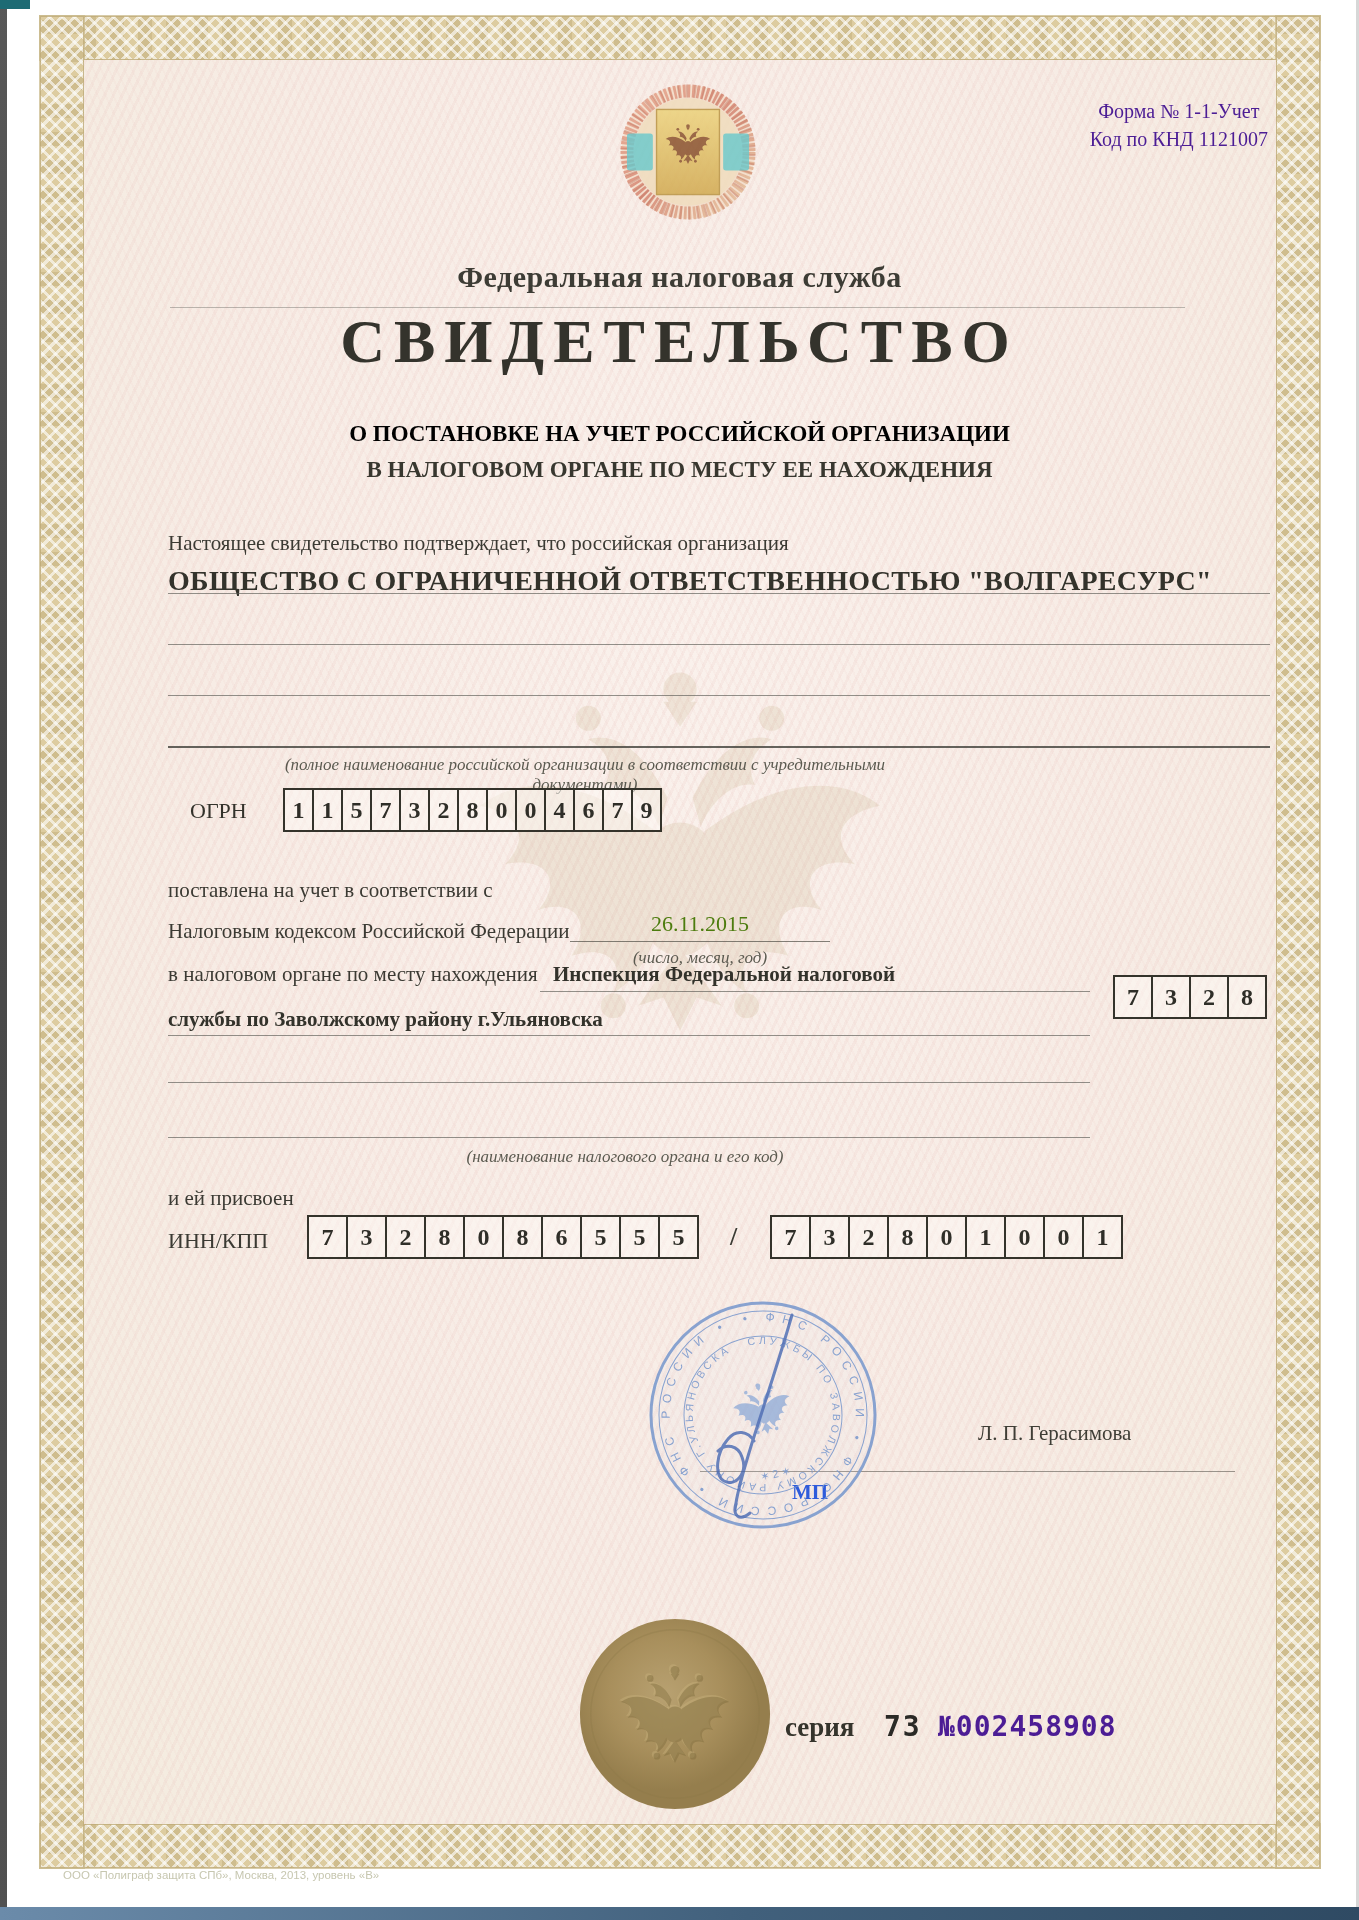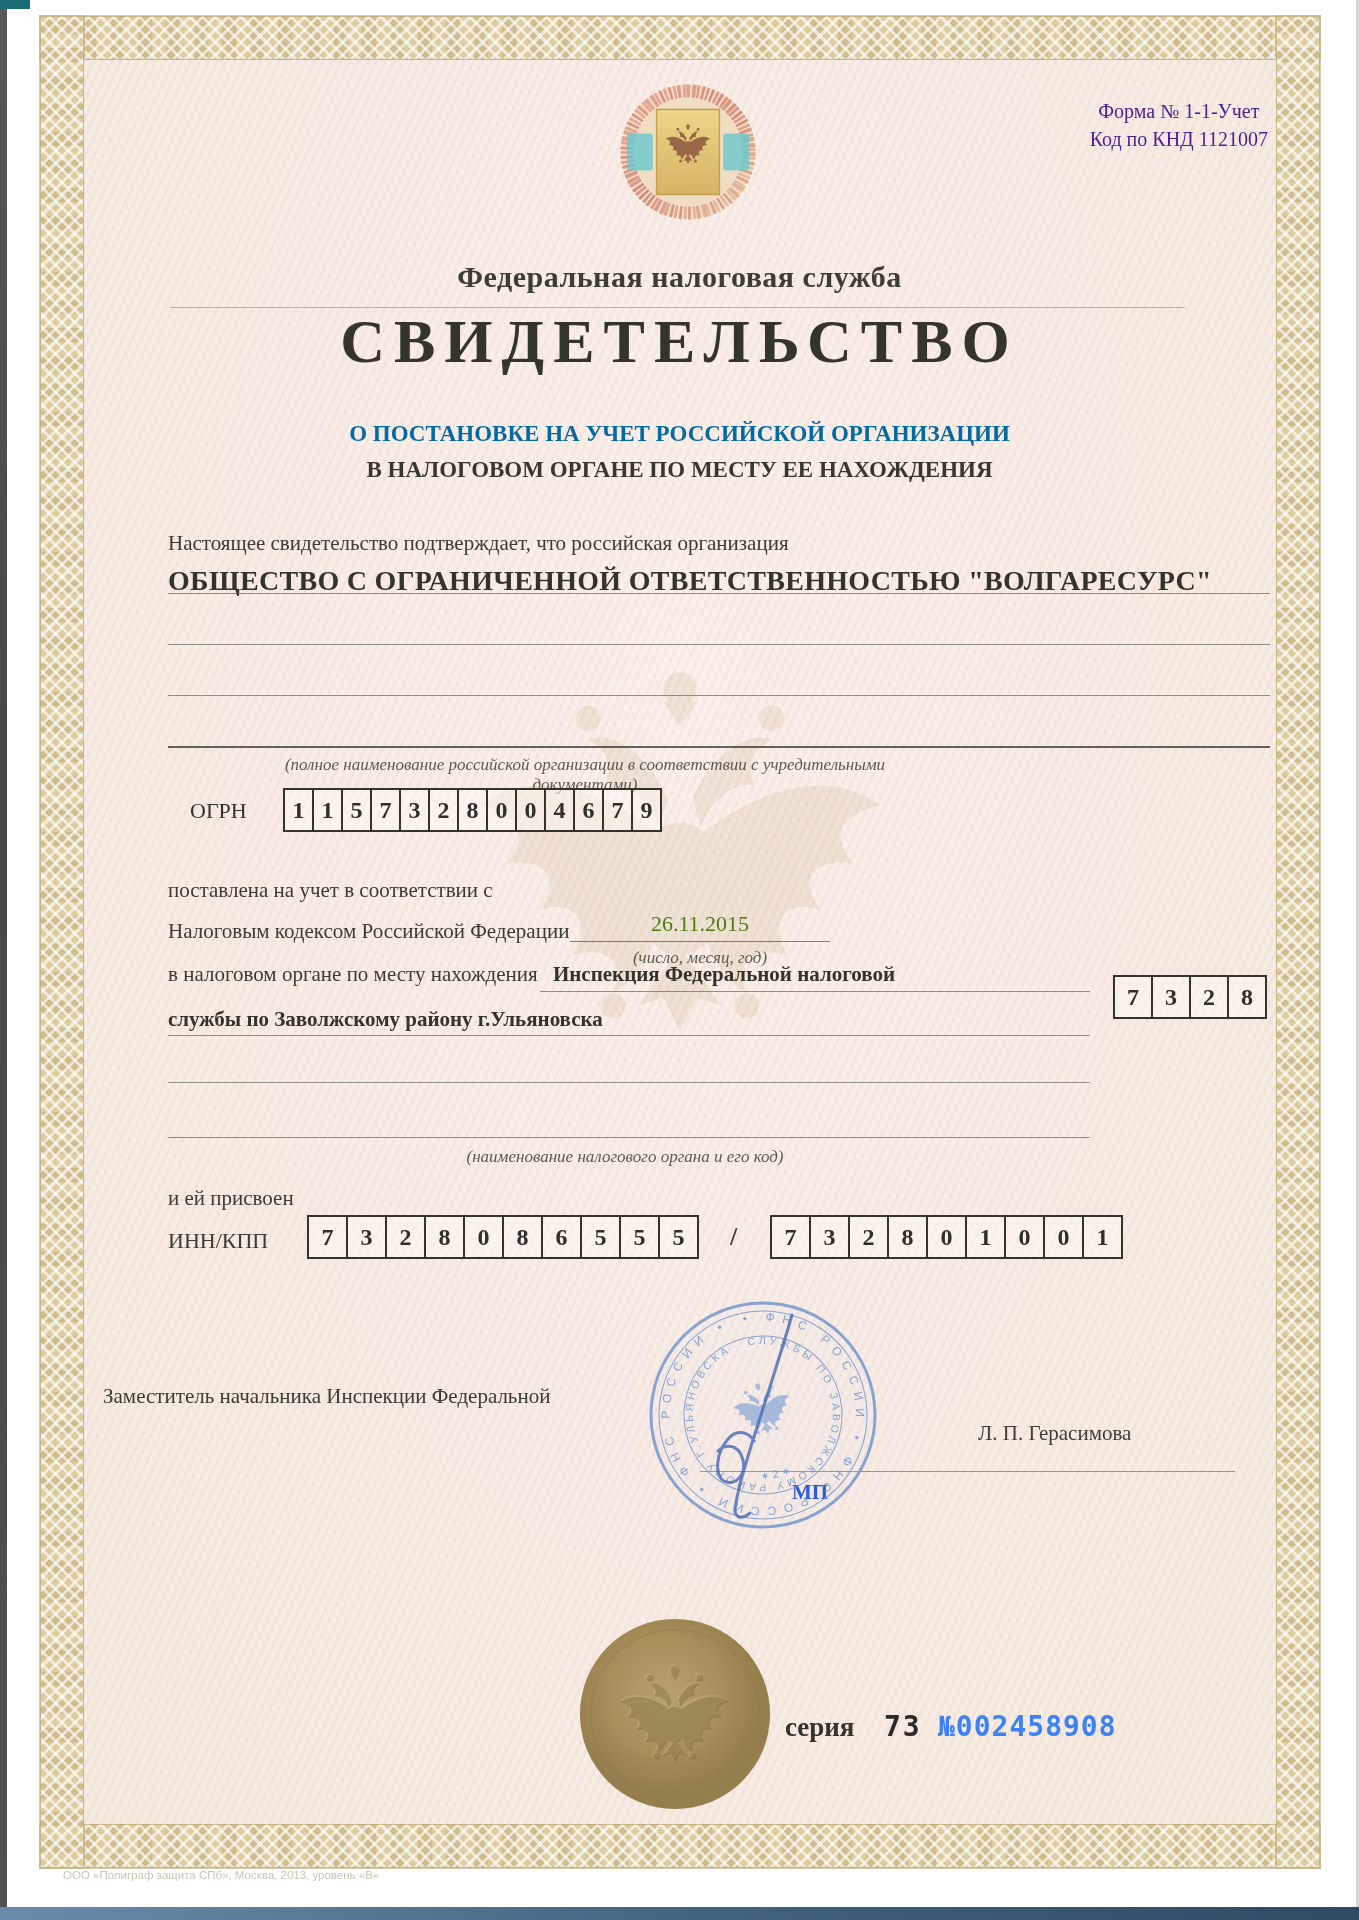--- a/index.html
+++ b/index.html
@@ -51,7 +51,7 @@
   .agency{left:80px;top:260px;width:1199px;text-align:center;font-size:30px;font-weight:bold;letter-spacing:.5px;color:#3d3c35;}
   .rule1{left:170px;top:307px;width:1015px;height:1px;background:rgba(110,110,105,.45);}
   .doc-title{left:80px;top:306px;width:1199px;text-align:center;font-size:62px;font-weight:bold;letter-spacing:9px;color:#34332c;}
-  .sub1{left:80px;top:421px;width:1199px;text-align:center;font-size:23px;font-weight:bold;color:#0369a1;}
+  .sub1{left:80px;top:421px;width:1199px;text-align:center;font-size:23px;font-weight:bold;color:#000000;}
   .sub2{left:80px;top:457px;width:1199px;text-align:center;font-size:23px;font-weight:bold;color:#38372f;}
   .confirm{left:168px;top:531px;font-size:21px;}
   .orgname{left:168px;top:565px;font-size:28px;font-weight:bold;letter-spacing:.3px;color:#33322b;}

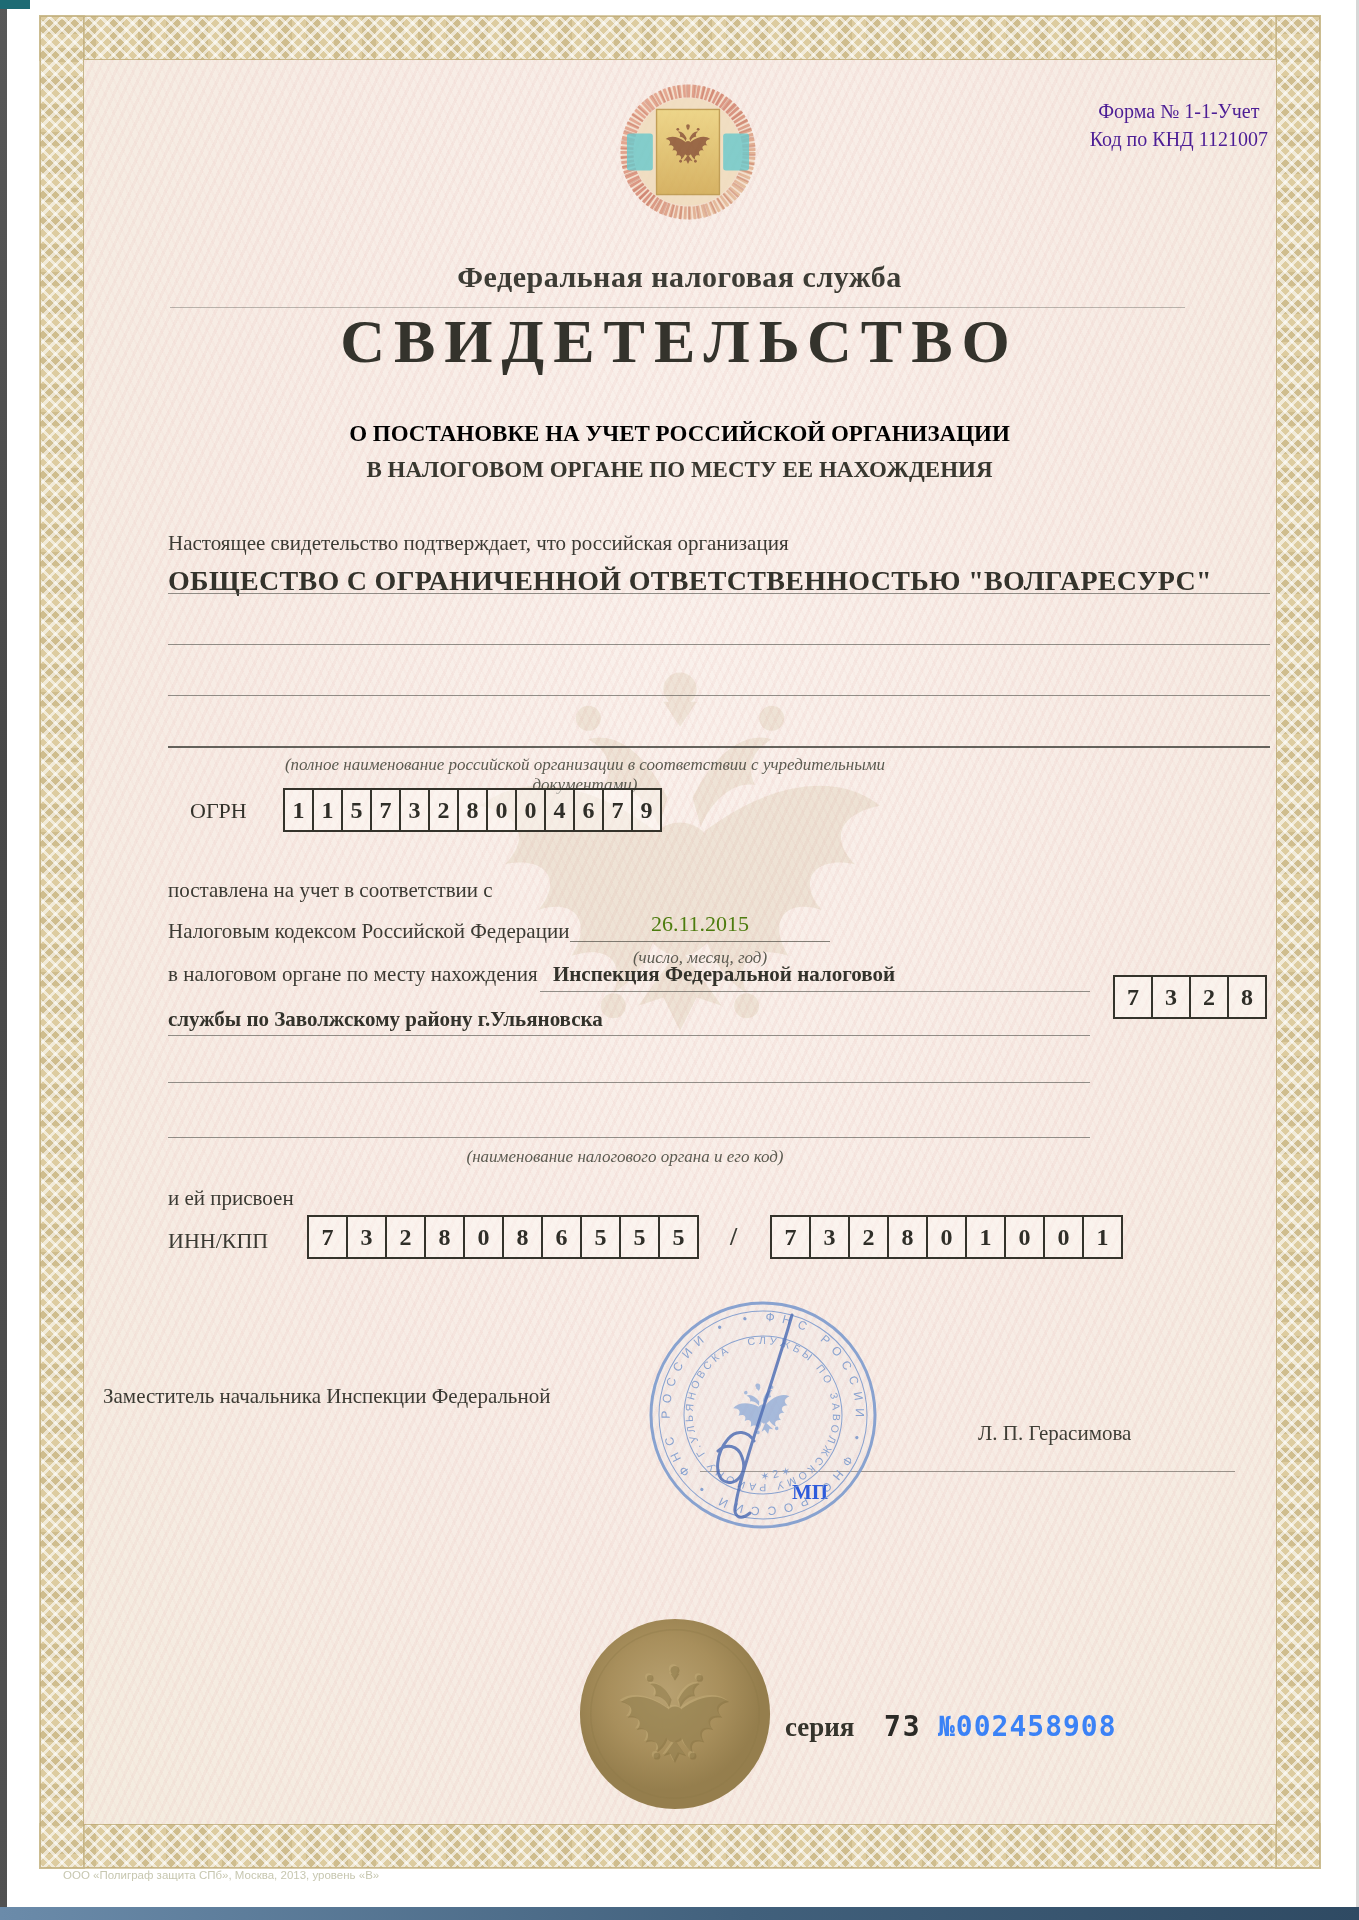--- a/index.html
+++ b/index.html
@@ -239,7 +239,6 @@
   </div>
 
 <div class="abs signer">
-  <div>Заместитель начальника Инспекции Федеральной</div>
 </div>
 
 <svg class="abs stamp" viewBox="0 0 242 244">

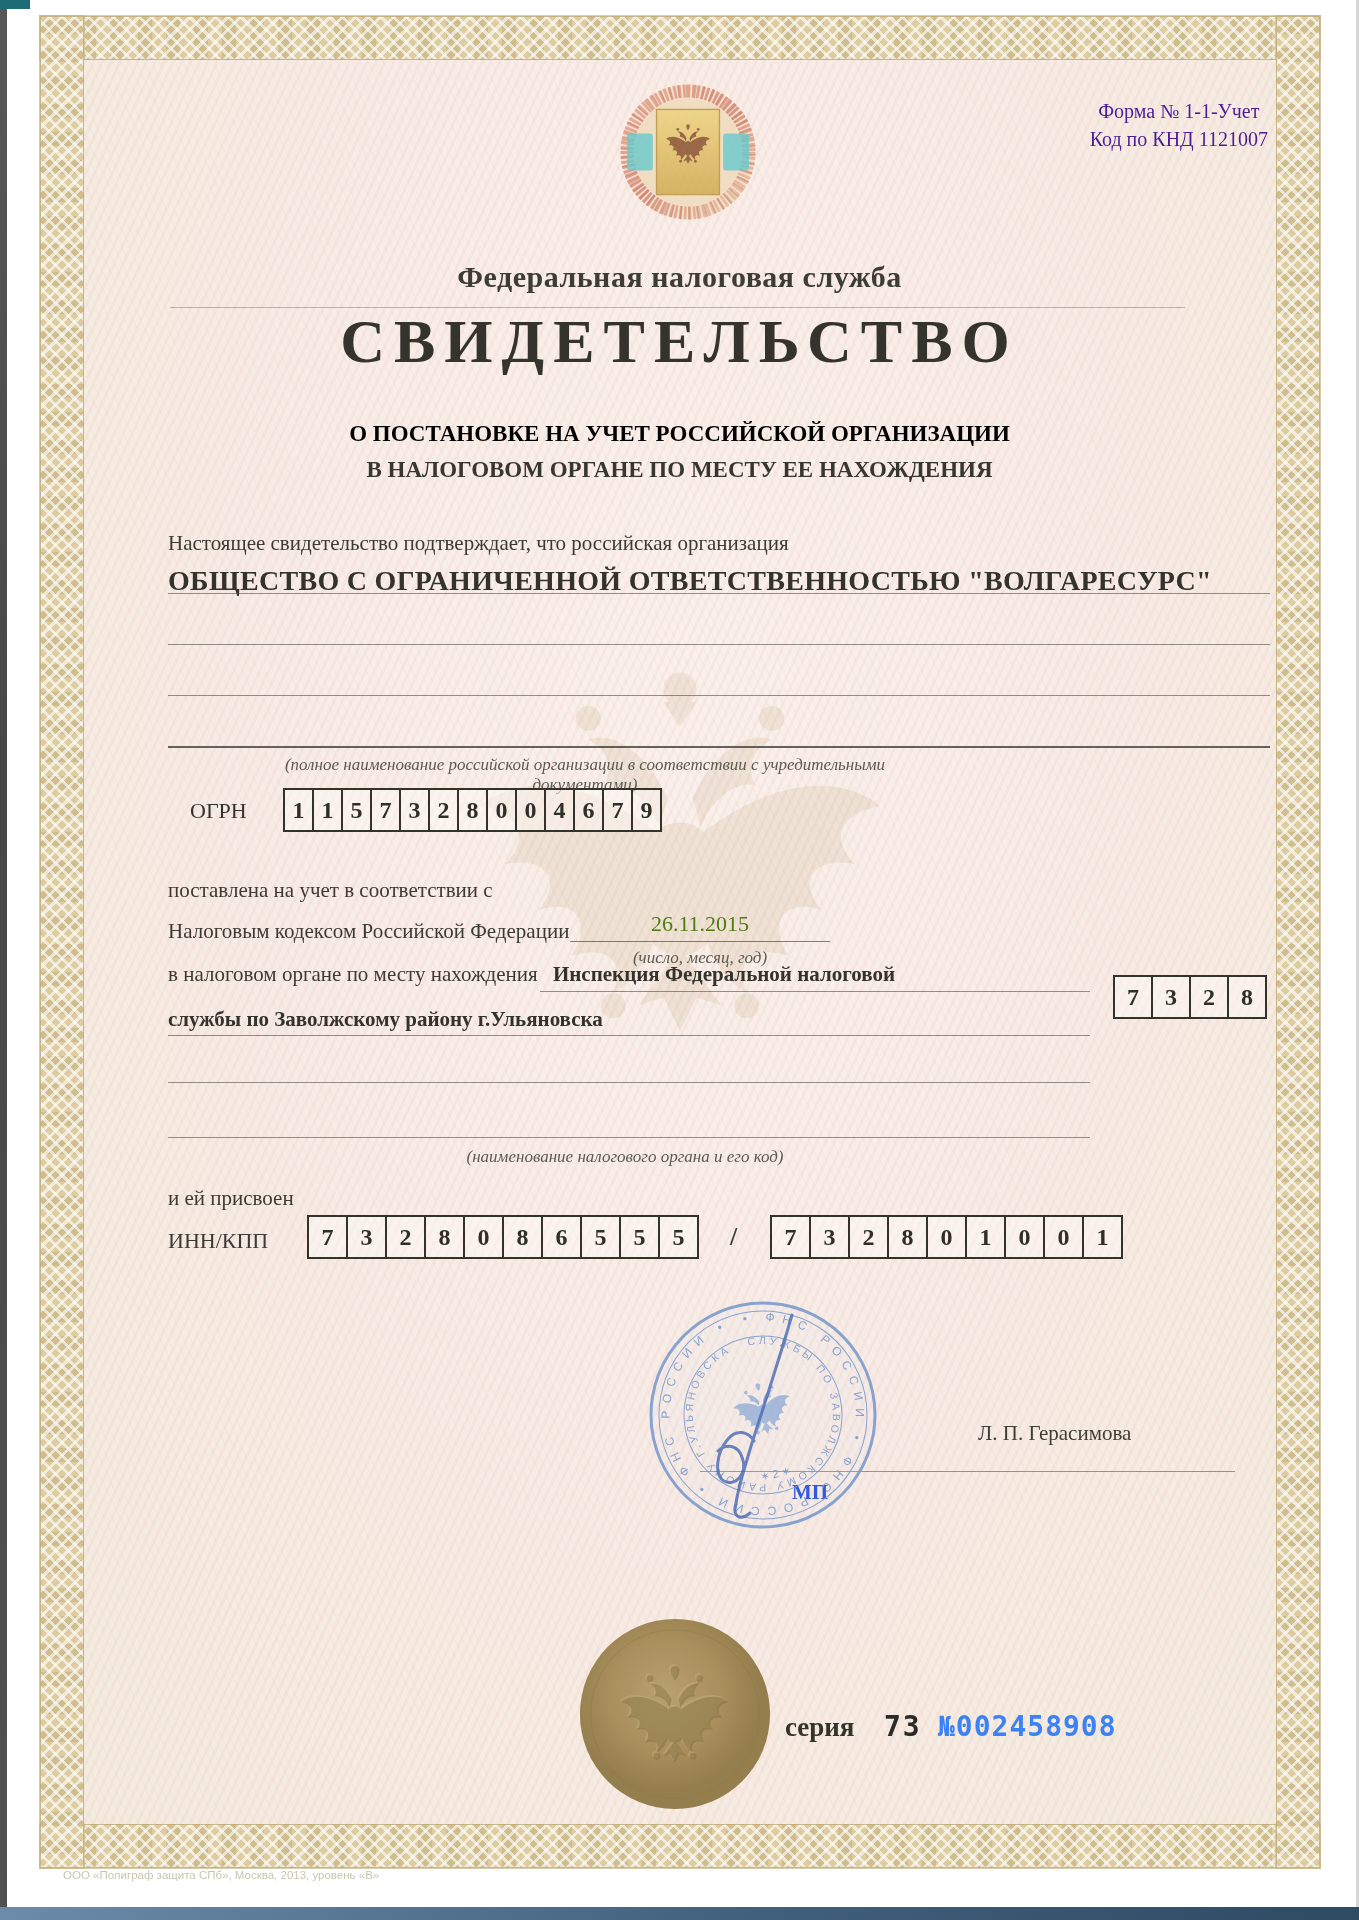--- a/index.html
+++ b/index.html
@@ -85,7 +85,7 @@
   .seal{left:577px;top:1616px;width:196px;height:196px;z-index:7;}
   .series-label{left:785px;top:1712px;font-size:27px;font-weight:bold;color:#35342c;}
   .series-value{left:884px;top:1710px;font-family:"DejaVu Sans Mono",monospace;font-size:28px;font-weight:600;letter-spacing:2px;color:#2b2a26;}
-  .cert-number{left:938px;top:1710px;font-family:"DejaVu Sans Mono",monospace;font-size:28px;font-weight:600;letter-spacing:1px;color:#3b82f6;}
+  .cert-number{left:938px;top:1710px;font-family:"DejaVu Sans Mono",monospace;font-size:28px;font-weight:600;letter-spacing:1px;color:#4c1d95;}
   .print-info{left:63px;top:1869px;font-family:"Liberation Sans",sans-serif;font-size:11.5px;color:rgba(168,168,132,.65);z-index:7;}
 
   .holo{left:614px;top:78px;width:148px;height:148px;z-index:6;opacity:.85;}

